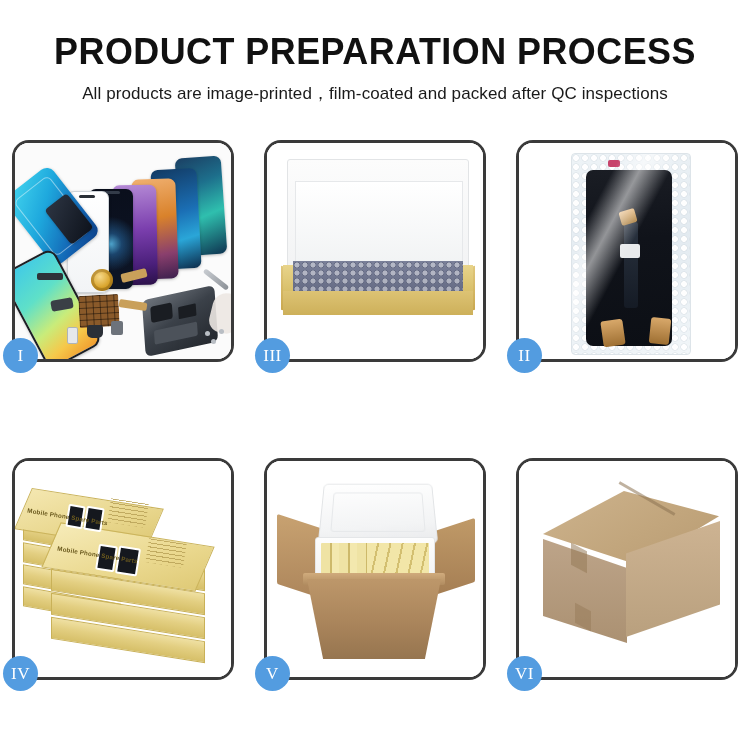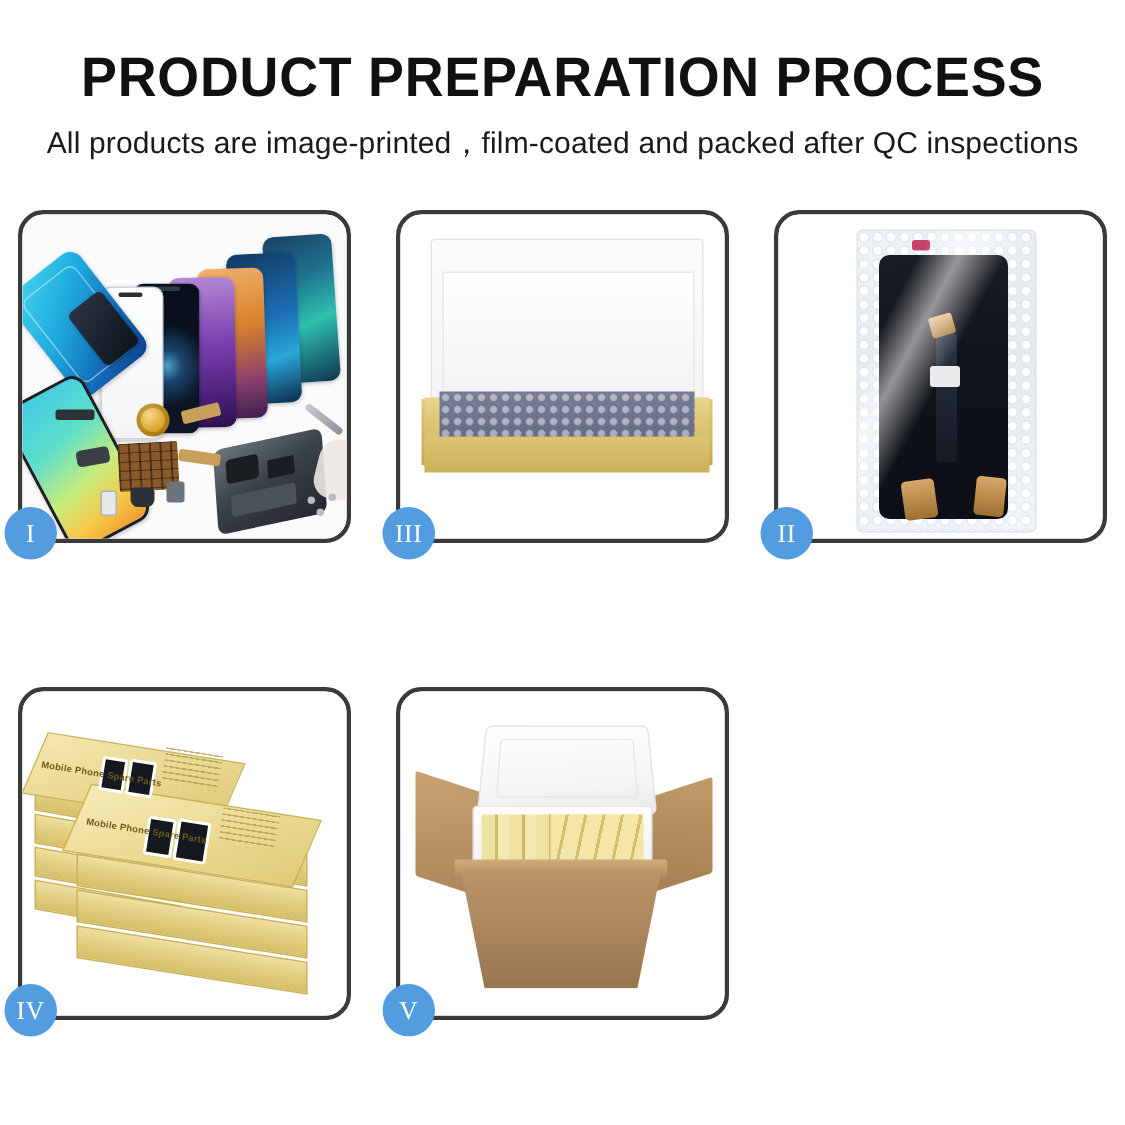--- a/index.html
+++ b/index.html
@@ -45,7 +45,7 @@
     margin: 0;
     padding-top: 10px;
     font-family: "Liberation Sans", sans-serif;
-    font-size: 20px;
+    font-size: 17px;
     font-weight: normal;
     color: #1a1a1a;
     letter-spacing: 0.1px;

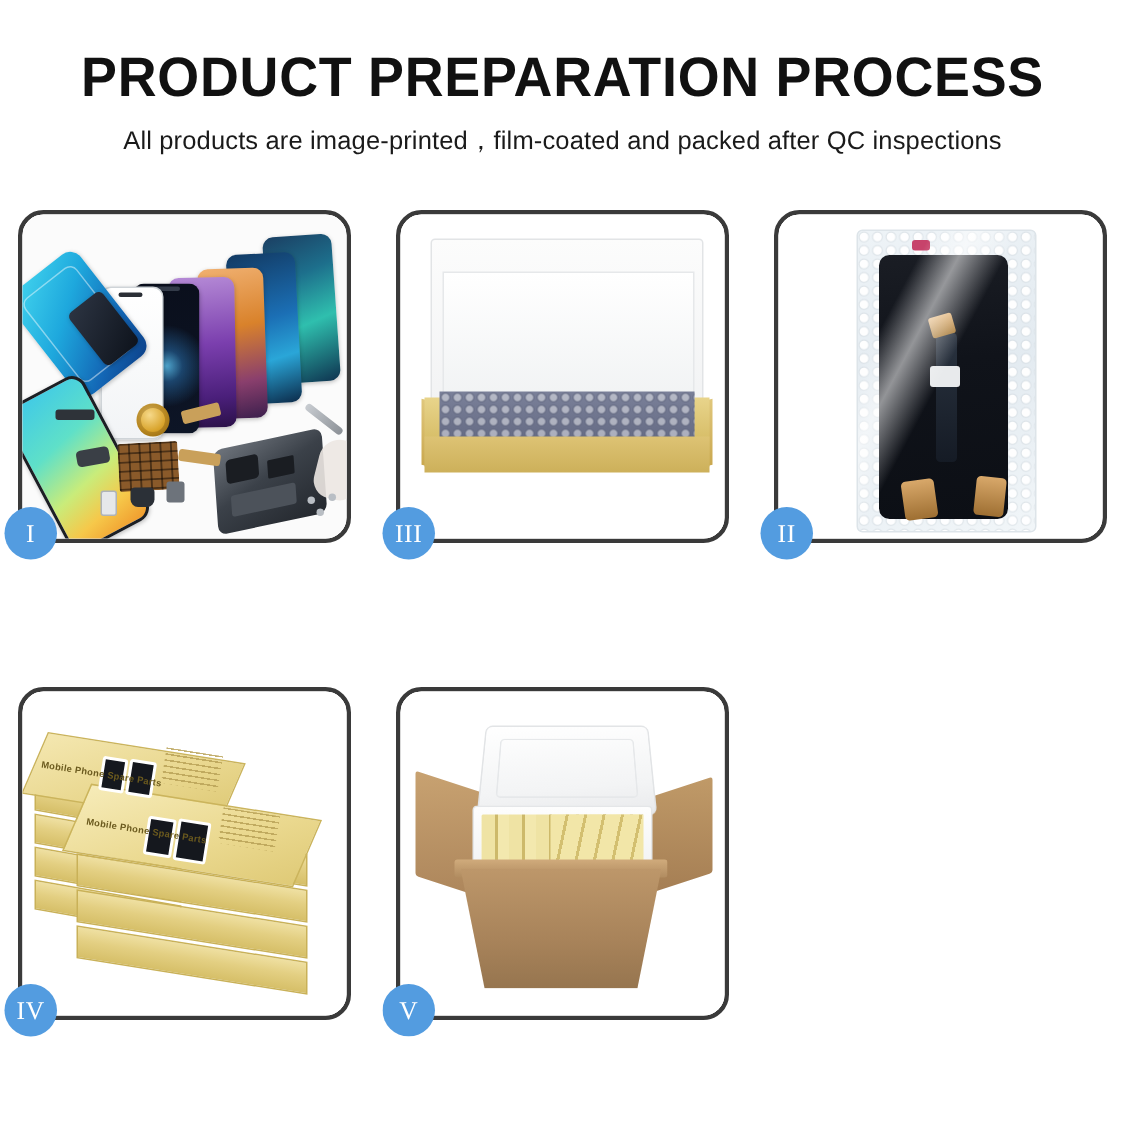--- a/index.html
+++ b/index.html
@@ -586,6 +586,19 @@
       <div class="badge">V</div>
     </div>
 
+    <div class="panel p6">
+      <div class="panel-inner">
+        <div class="stage">
+          <div class="p6-top"></div>
+          <div class="p6-left"></div>
+          <div class="p6-right"></div>
+          <div class="p6-seam"></div>
+          <div class="p6-tapeA"></div>
+          <div class="p6-tapeB"></div>
+        </div>
+      </div>
+      <div class="badge">VI</div>
+    </div>
 
   </div>
 </div>

